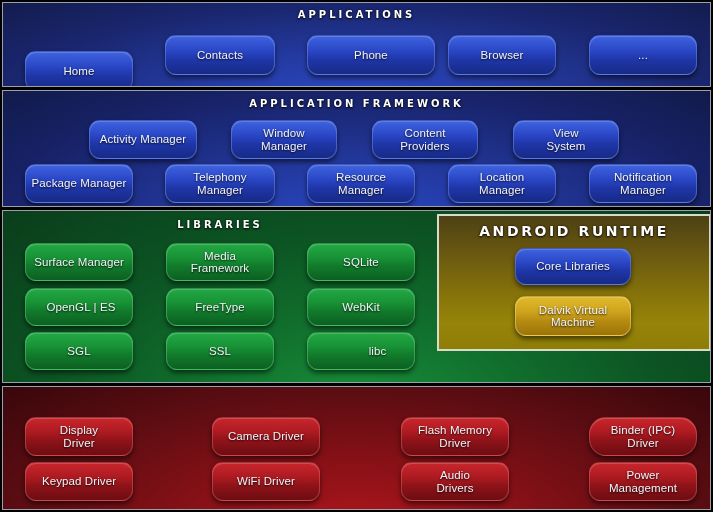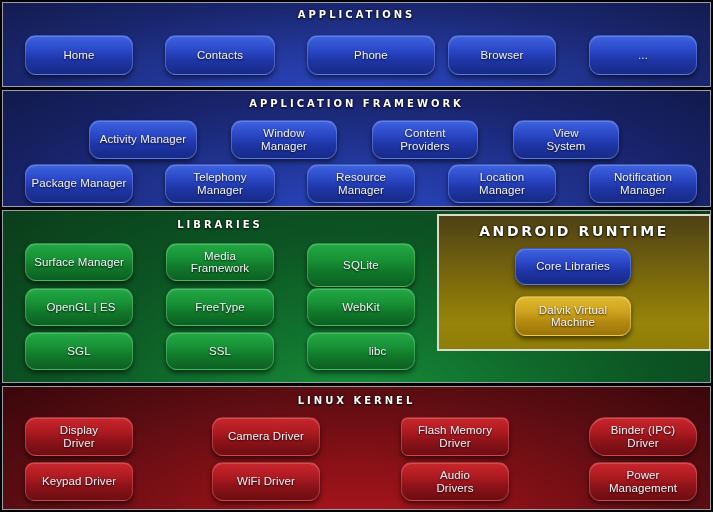--- a/index.html
+++ b/index.html
@@ -136,7 +136,7 @@
   <div class="layer layer-apps">
     <div class="band-title apps">Applications</div>
 
-    <div class="node node-blue" style="left:22px; top:32px; width:108px; height:40px;text-align:right;">Home</div>
+    <div class="node node-blue" style="left:22px; top:48px; width:108px; height:40px;text-align:right;">Home</div>
     <div class="node node-blue" style="left:162px; top:32px; width:110px; height:40px;">Contacts</div>
     <div class="node node-blue" style="left:304px; top:32px; width:128px; height:40px;">Phone</div>
     <div class="node node-blue" style="left:445px; top:32px; width:108px; height:40px;">Browser</div>

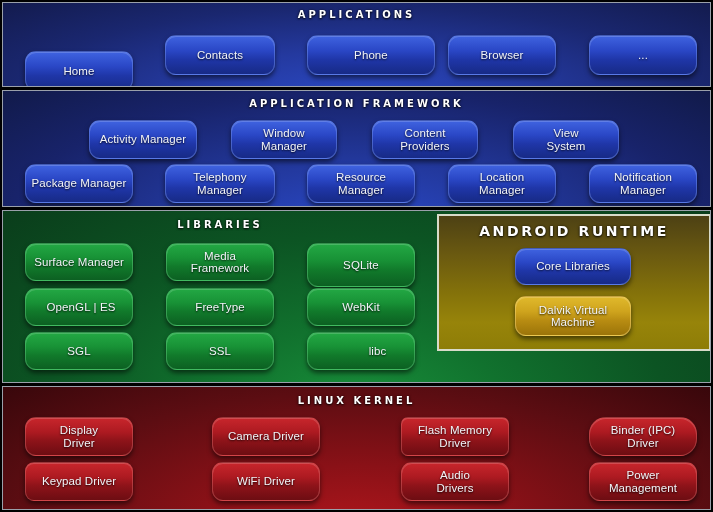--- a/index.html
+++ b/index.html
@@ -165,7 +165,7 @@
 
       <div class="node node-green" style="left:22px; top:32px; width:108px; height:38px;">Surface Manager</div>
       <div class="node node-green" style="left:163px; top:32px; width:108px; height:38px;">Media<br>Framework</div>
-      <div class="node node-green" style="left:304px; top:32px; width:108px; height:44px;">SQLite</div>
+      <div class="node node-green" style="left:304px; top:32px; width:108px; height:38px;">SQLite</div>
 
       <div class="node node-green" style="left:22px; top:77px; width:108px; height:38px;padding-left:8px;">OpenGL | ES</div>
       <div class="node node-green" style="left:163px; top:77px; width:108px; height:38px;">FreeType</div>

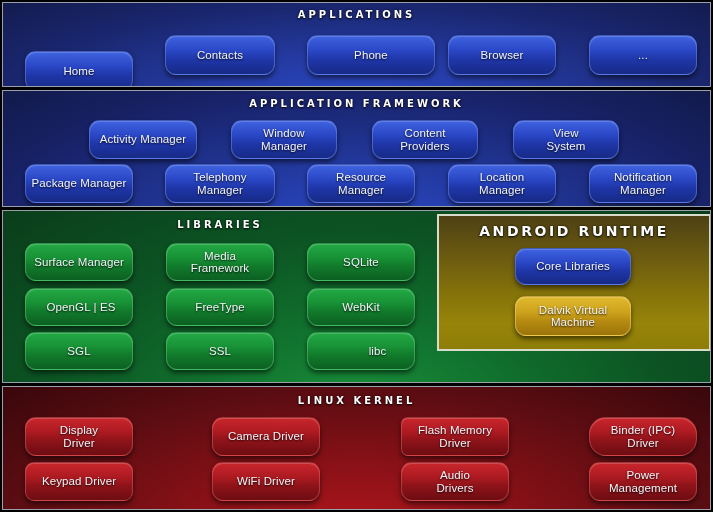--- a/index.html
+++ b/index.html
@@ -185,7 +185,6 @@
   </div>
 
   <div class="layer layer-kernel">
-    <div class="band-title kernel">Linux Kernel</div>
 
     <div class="node node-red" style="left:22px; top:30px; width:108px; height:39px;">Display<br>Driver</div>
     <div class="node node-red" style="left:209px; top:30px; width:108px; height:39px;">Camera Driver</div>

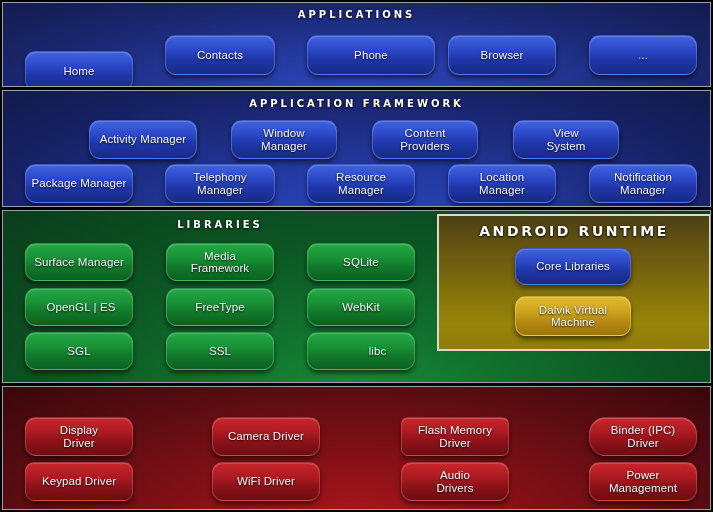--- a/index.html
+++ b/index.html
@@ -188,7 +188,7 @@
 
     <div class="node node-red" style="left:22px; top:30px; width:108px; height:39px;">Display<br>Driver</div>
     <div class="node node-red" style="left:209px; top:30px; width:108px; height:39px;">Camera Driver</div>
-    <div class="node node-red" style="left:398px; top:30px; width:108px; height:39px;border-radius:7px;">Flash Memory<br>Driver</div>
+    <div class="node node-red" style="left:398px; top:30px; width:108px; height:39px;">Flash Memory<br>Driver</div>
     <div class="node node-red" style="left:586px; top:30px; width:108px; height:39px;border-radius:17px;">Binder (IPC)<br>Driver</div>
 
     <div class="node node-red" style="left:22px; top:75px; width:108px; height:39px;border-radius:9px;">Keypad Driver</div>

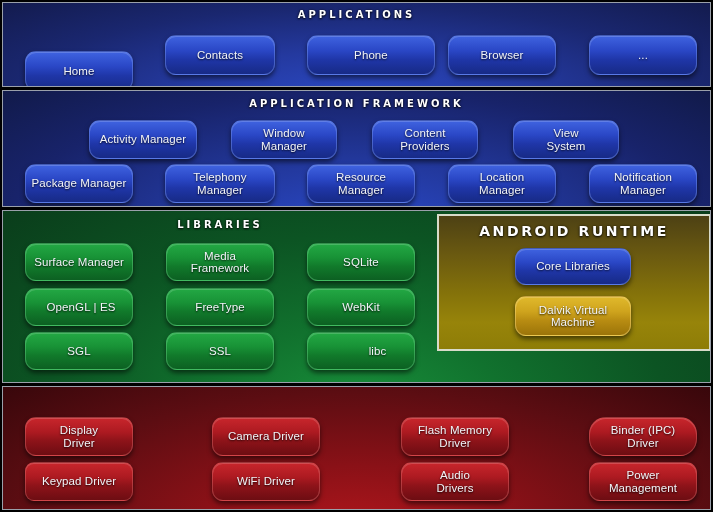--- a/index.html
+++ b/index.html
@@ -191,7 +191,7 @@
     <div class="node node-red" style="left:398px; top:30px; width:108px; height:39px;">Flash Memory<br>Driver</div>
     <div class="node node-red" style="left:586px; top:30px; width:108px; height:39px;border-radius:17px;">Binder (IPC)<br>Driver</div>
 
-    <div class="node node-red" style="left:22px; top:75px; width:108px; height:39px;border-radius:9px;">Keypad Driver</div>
+    <div class="node node-red" style="left:22px; top:75px; width:108px; height:39px;">Keypad Driver</div>
     <div class="node node-red" style="left:209px; top:75px; width:108px; height:39px;">WiFi Driver</div>
     <div class="node node-red" style="left:398px; top:75px; width:108px; height:39px;">Audio<br>Drivers</div>
     <div class="node node-red" style="left:586px; top:75px; width:108px; height:39px;">Power<br>Management</div>

